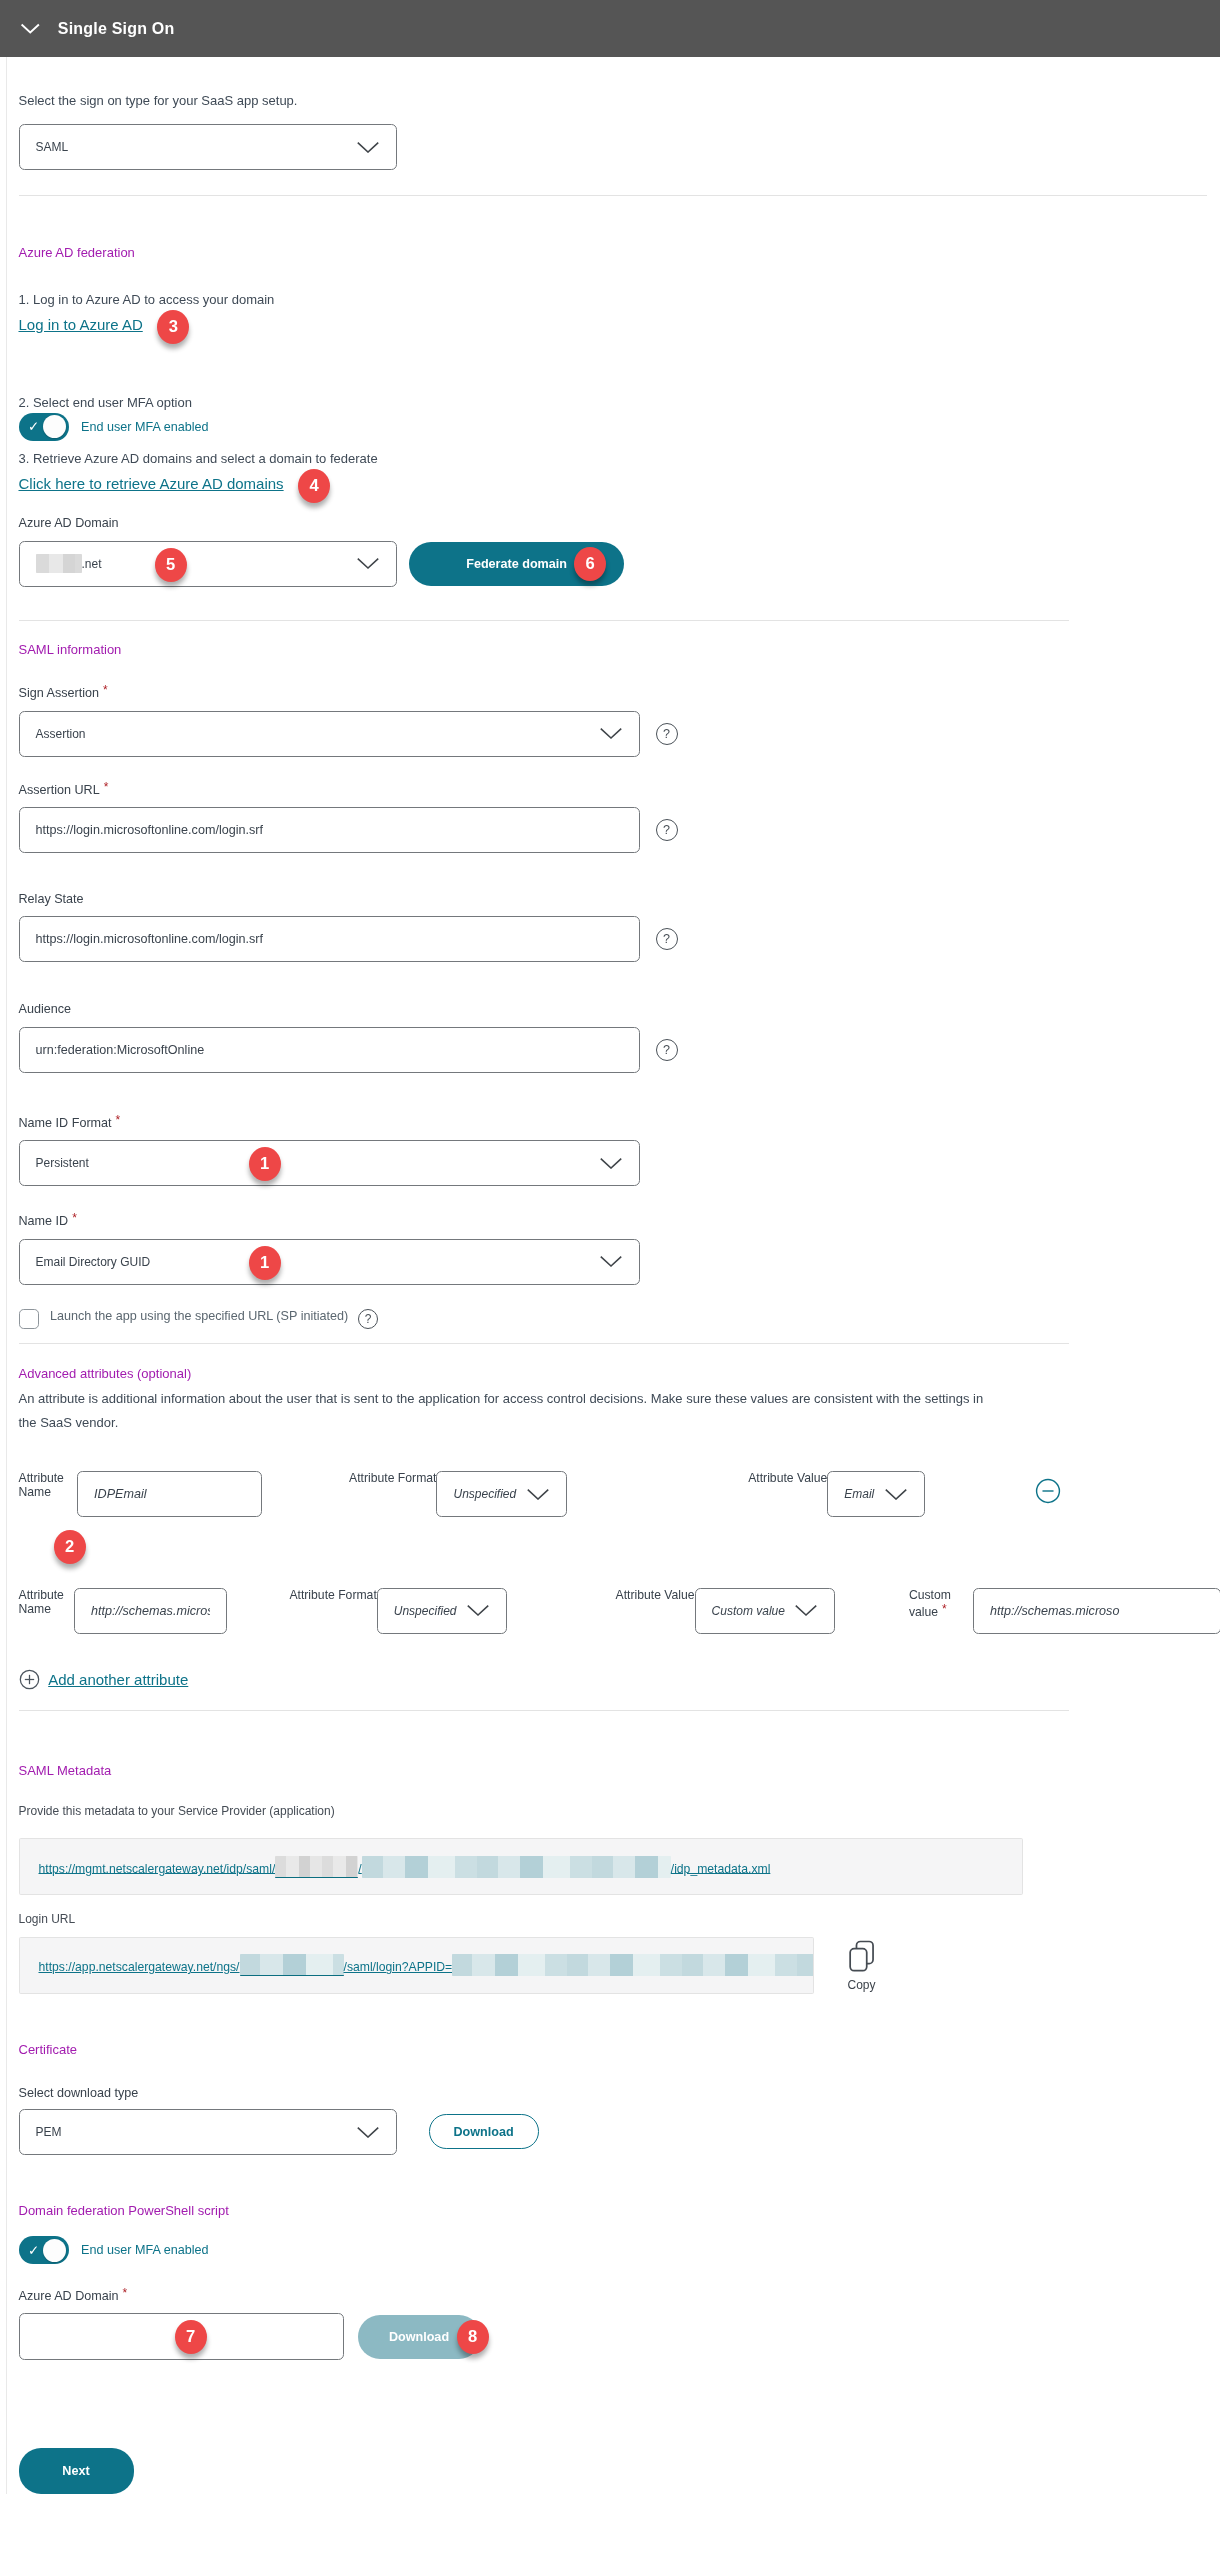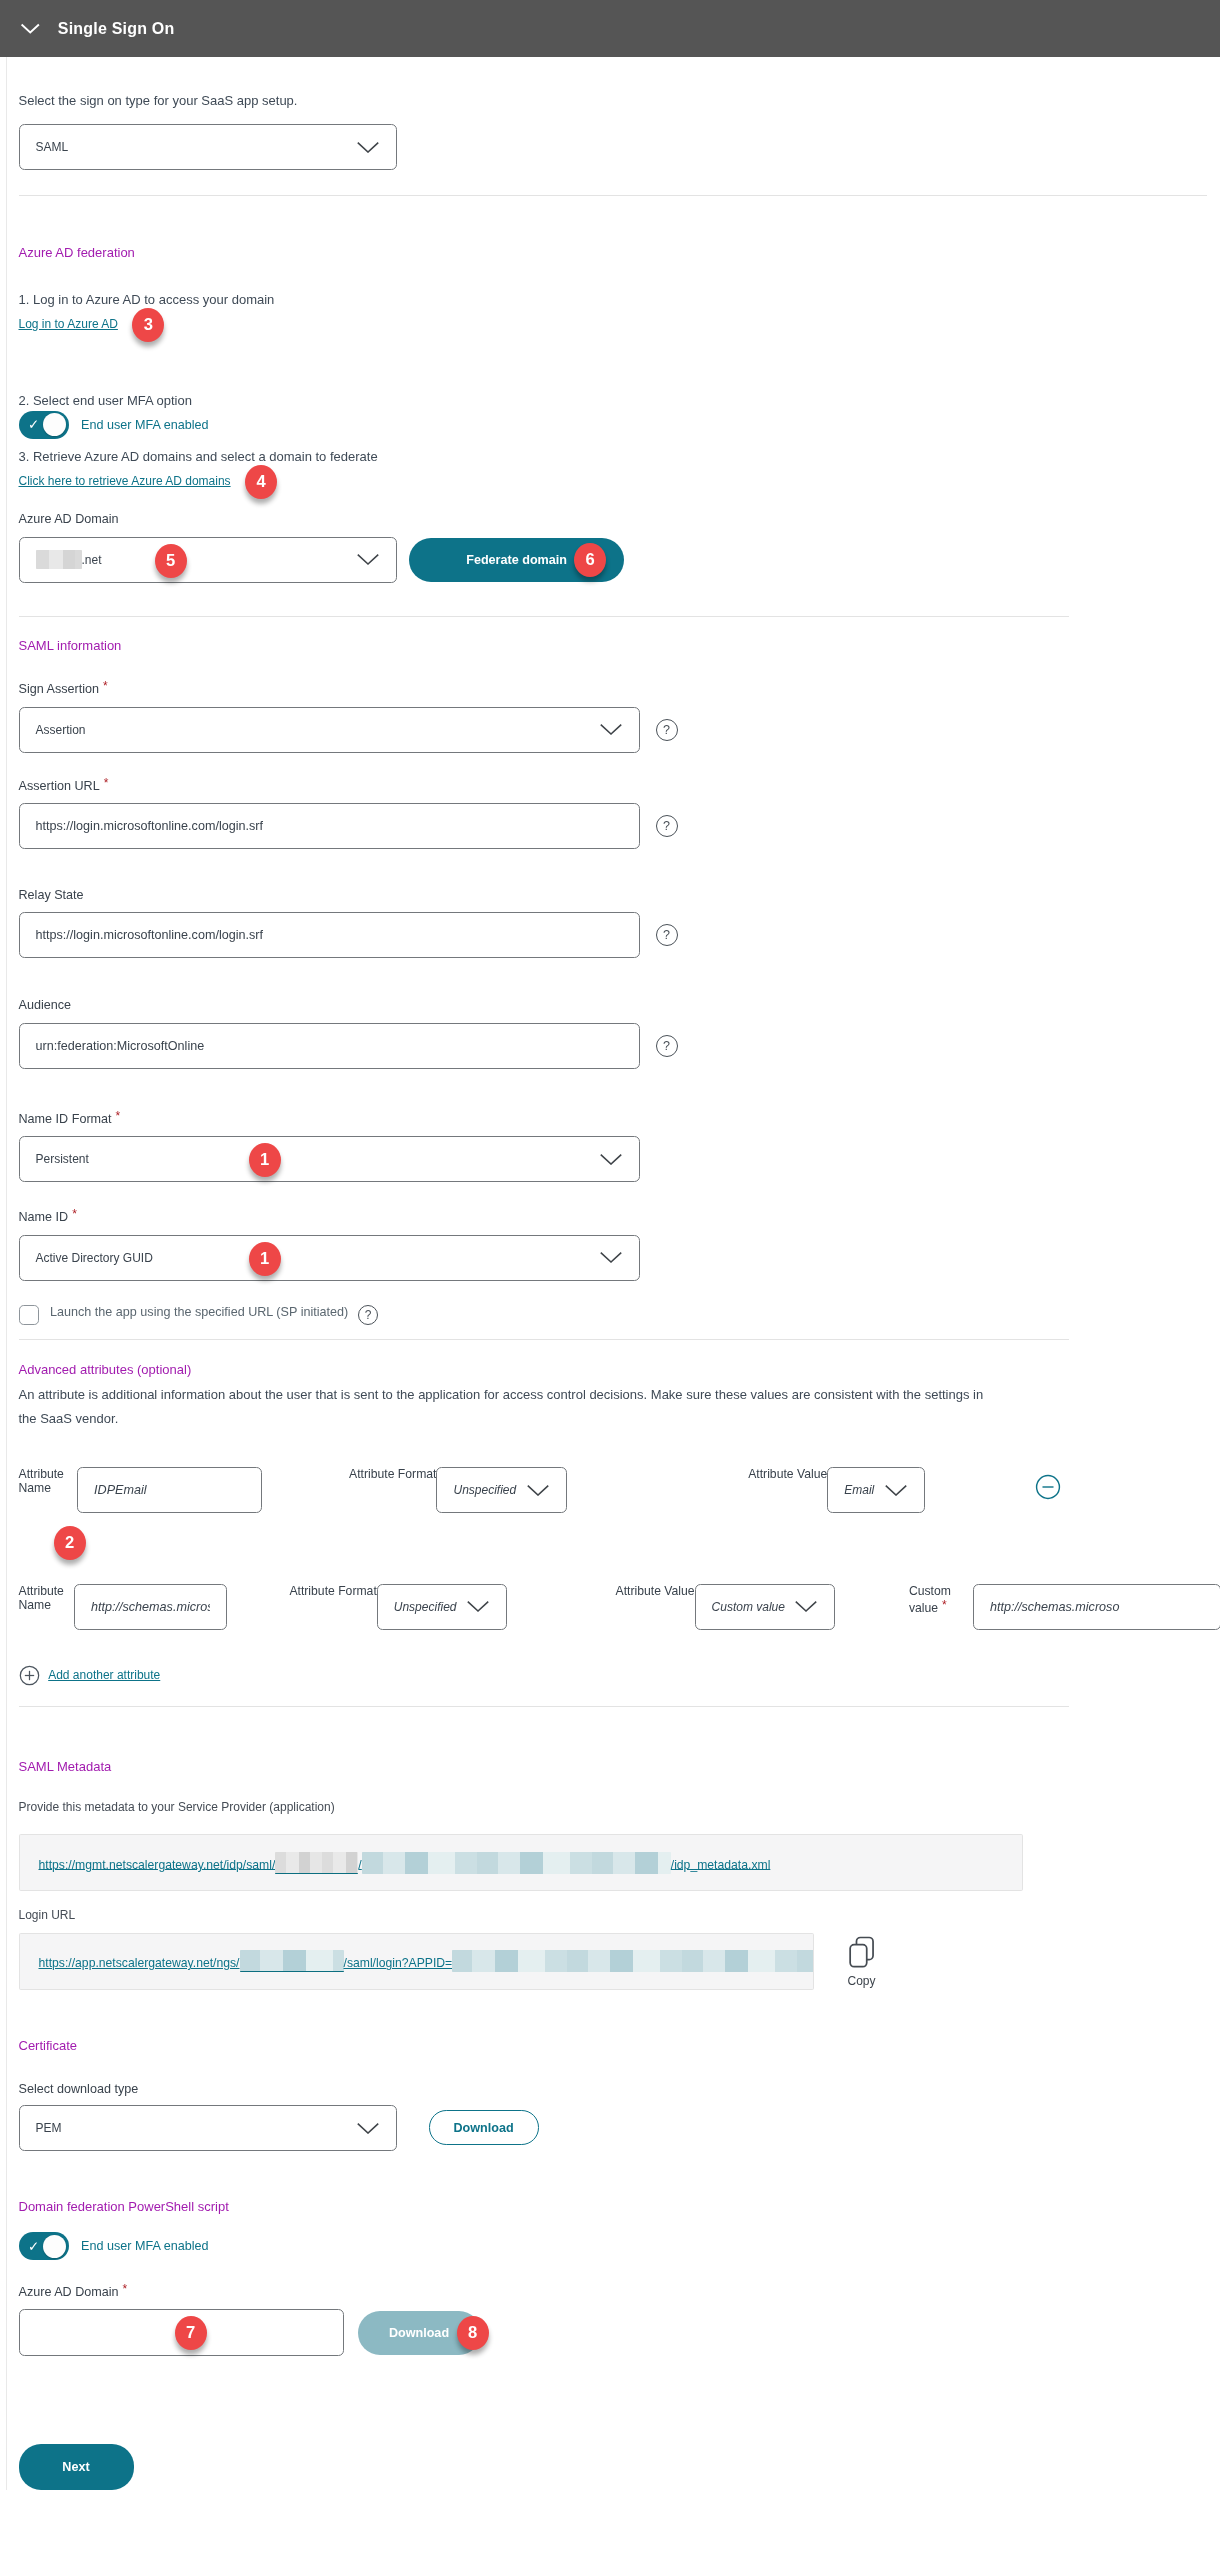--- a/index.html
+++ b/index.html
@@ -21,7 +21,7 @@
   .small-txt { font-size: 12px;   color: #454c55; line-height: 16px; }
   .req { color: #ad1f25; font-size: 12px; margin-left: 4px; vertical-align: 3.2px; }
 
-  a.tlink { color: #0d7389; text-decoration: underline; font-size: 12px; cursor: pointer; }
+  a.tlink { color: #0d7389; text-decoration: underline; font-size: 15px; cursor: pointer; }
 
   .divider { border: none; border-top: 0.8px solid #e3e3e3; width: 1050px; height: 0; }
   .divider.wide { width: 1188px; }

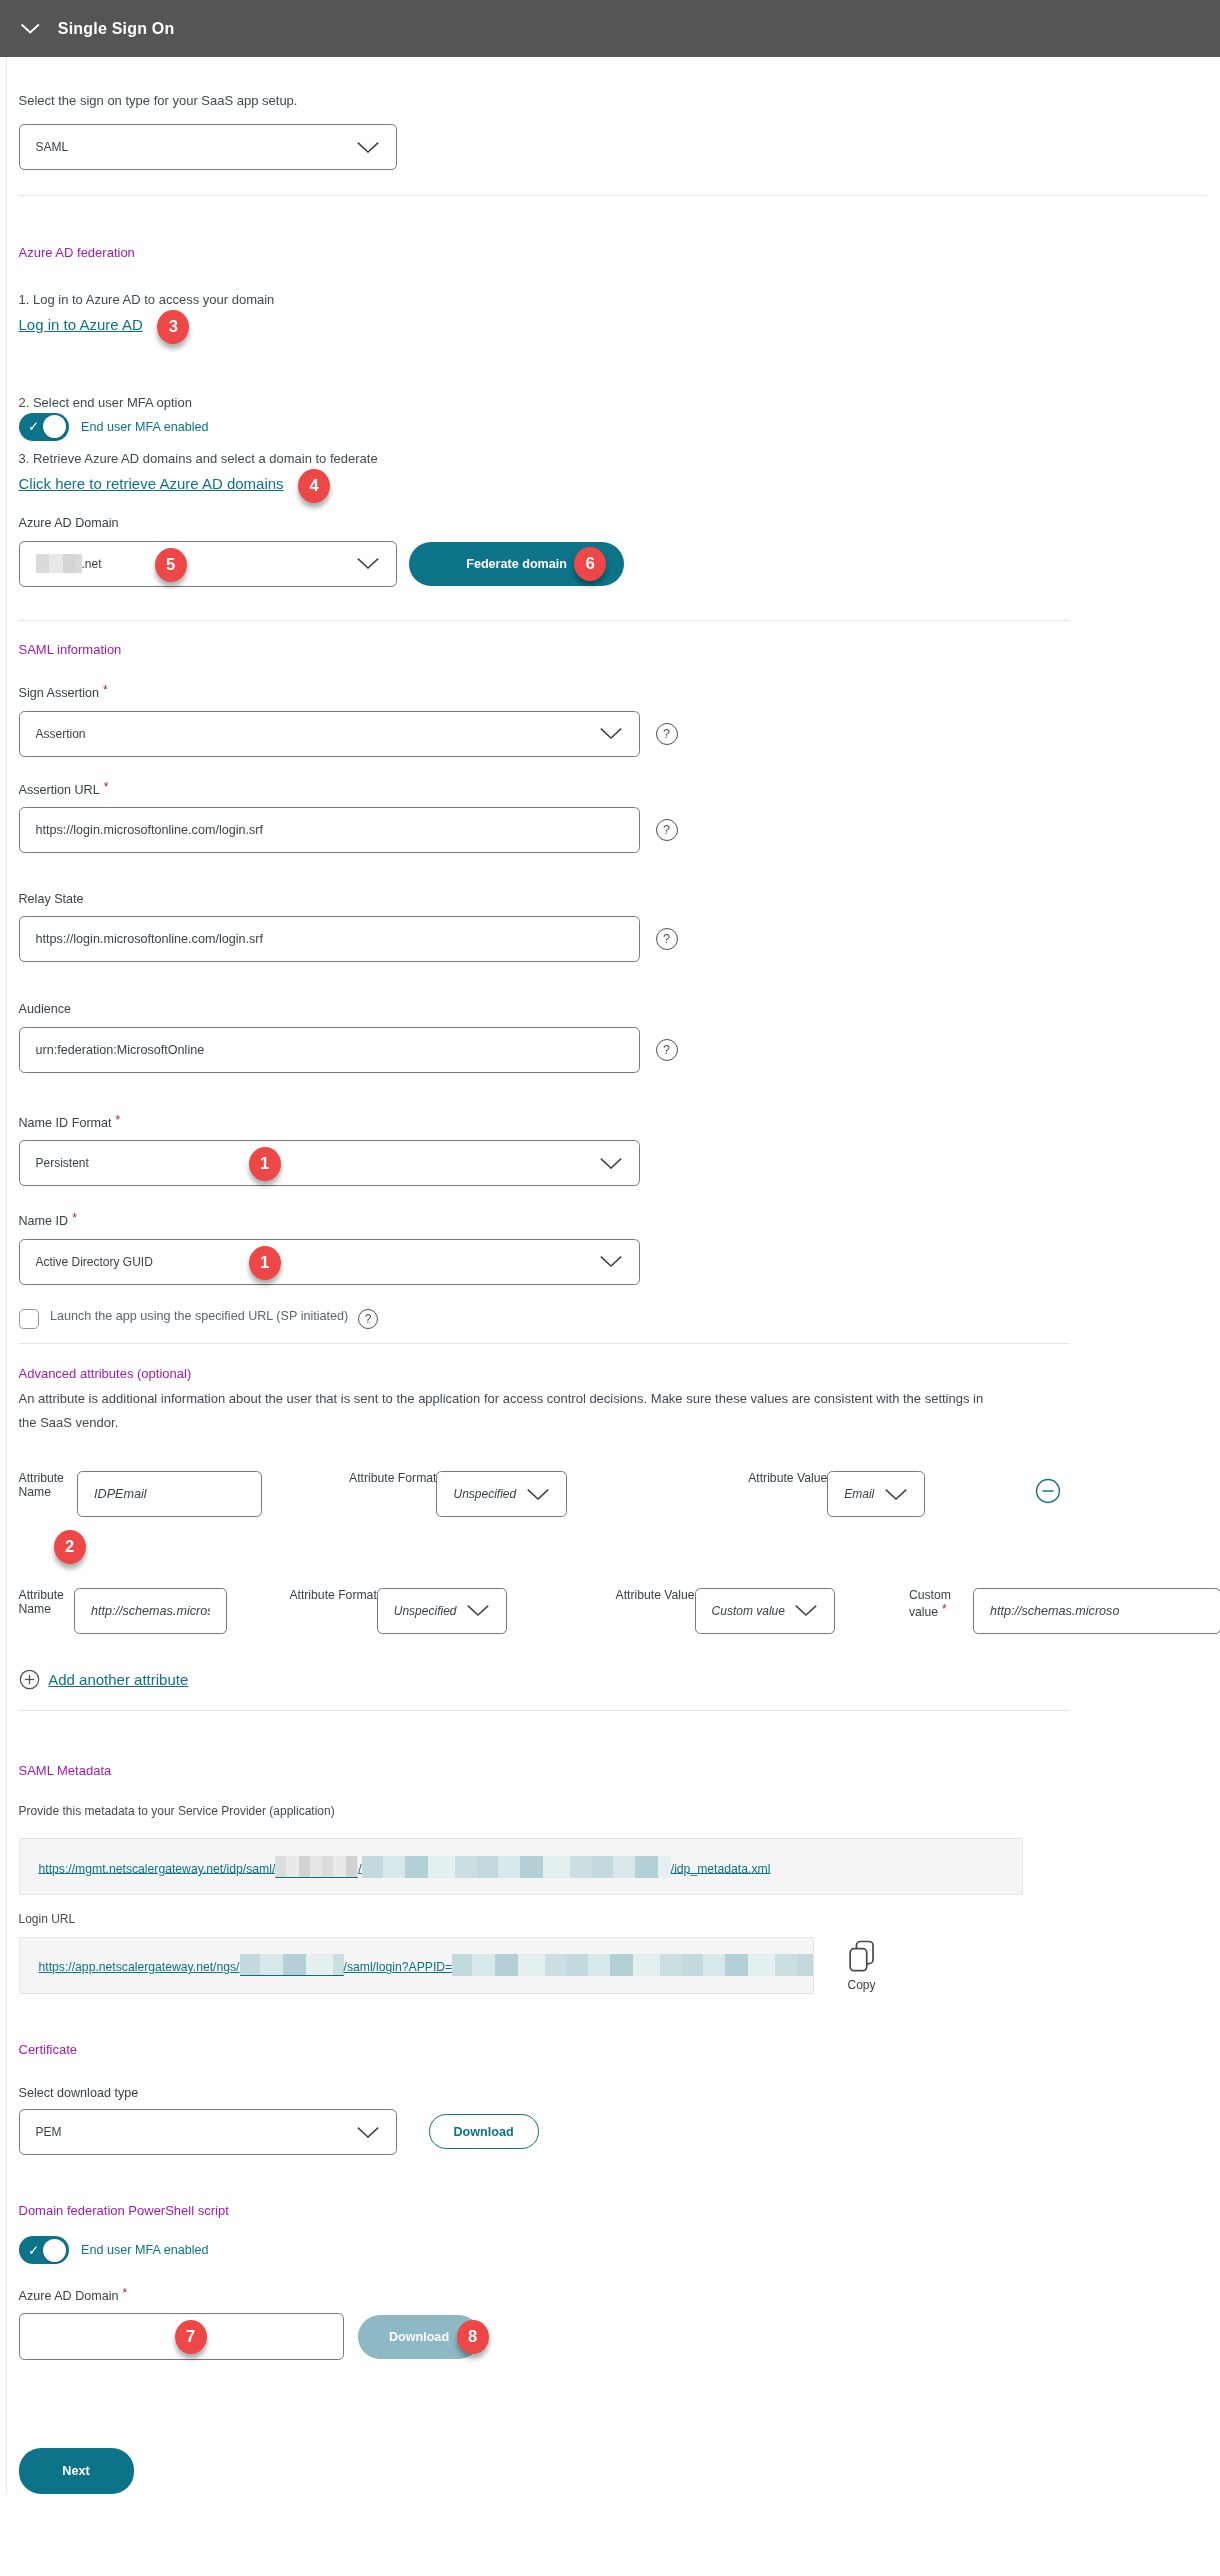--- a/index.html
+++ b/index.html
@@ -223,7 +223,7 @@
 
     <div class="label" style="margin-top:24px"><span>Name ID</span><span class="req">*</span></div>
     <div class="select-box w-field" style="margin-top:8px">
-      <span class="val">Active Directory GUID</span>
+      <span class="val">Email Directory GUID</span>
       <span class="sel-chevron">
         <svg width="24" height="12.6" viewBox="0 0 30 16">
             <path d="M2 2 L15 14 L28 2" fill="none" stroke="#3f4449" stroke-width="2"></path>

